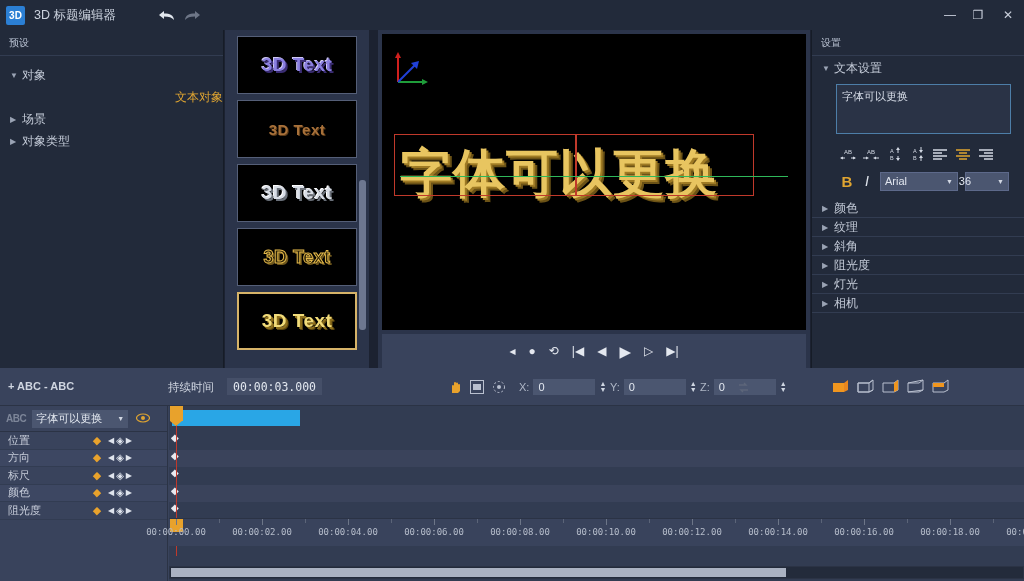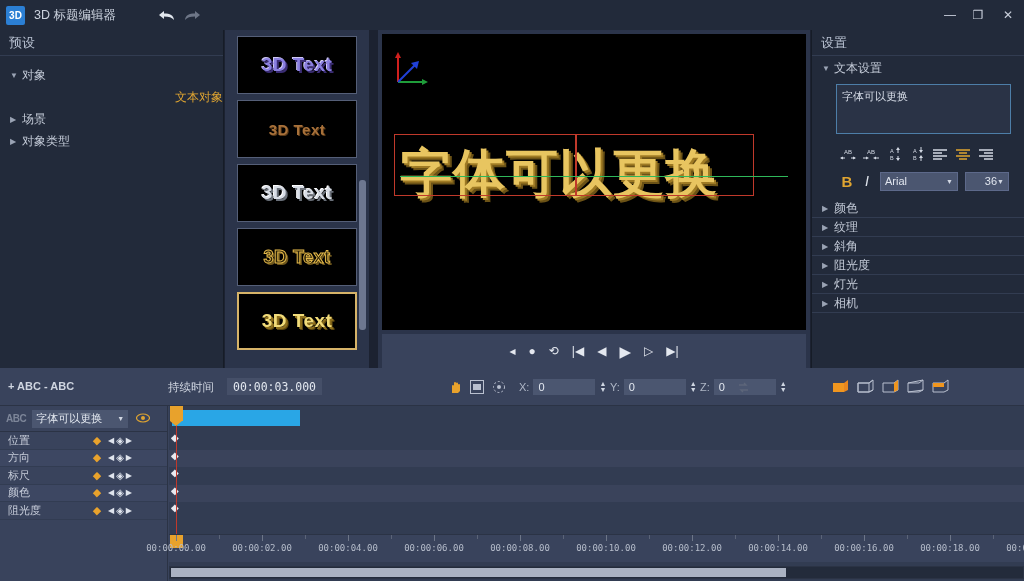--- a/index.html
+++ b/index.html
@@ -51,7 +51,7 @@
   }
   .panel-head {
     height: 26px; padding-left: 9px; display: flex; align-items: center;
-    font-size: 13px; color: #b9c2d2;
+    font-size: 10px; color: #b9c2d2;
     border-bottom: 1px solid #323c51;
     background: #222a3a;
   }

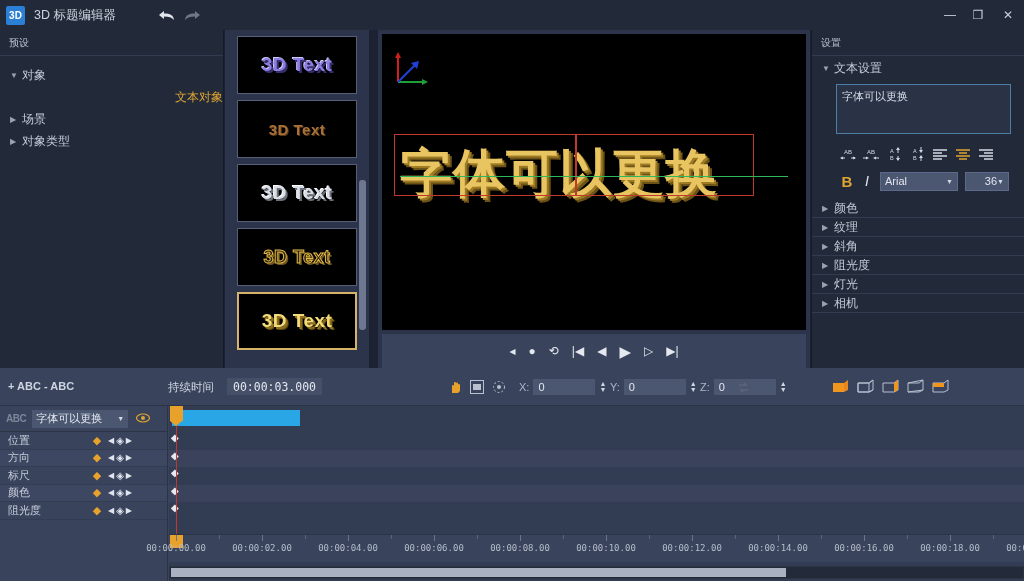--- a/index.html
+++ b/index.html
@@ -154,7 +154,7 @@
   .combo {
     height: 19px; background: #4b5670; border: 1px solid #5d698a;
     display: flex; align-items: center; justify-content: space-between;
-    padding: 0 4px; font-size: 11px; color: #e0e5ee;
+    padding: 0 4px; font-size: 11px; color: #e0e5ee; gap: 26px;
   }
   .combo.font { width: 78px; }
   .combo.size { width: 44px; justify-content: flex-end; }

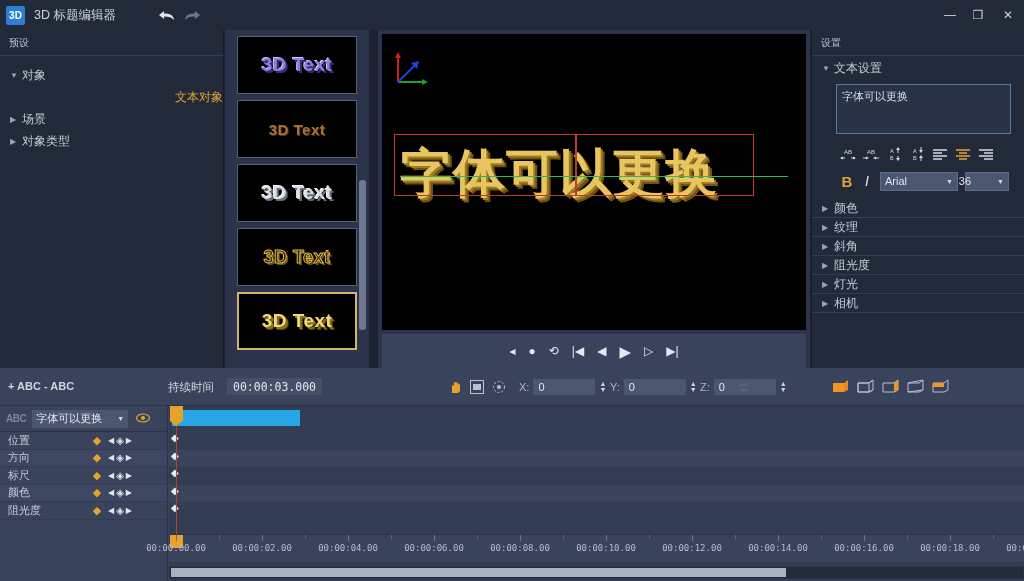--- a/index.html
+++ b/index.html
@@ -245,7 +245,7 @@
   .lane-diamond { position: absolute; left: 2px; color: #e8eaf0; font-size: 10px; }
 
   .ruler {
-    position: absolute; left: 169px; top: 128px; width: 855px; height: 28px;
+    position: absolute; left: 169px; top: 112px; width: 855px; height: 28px;
     background: #39435c; border-top: 1px solid #2b3345;
   }
   .tick { position: absolute; top: 0; width: 1px; height: 6px; background: #6d7688; }

